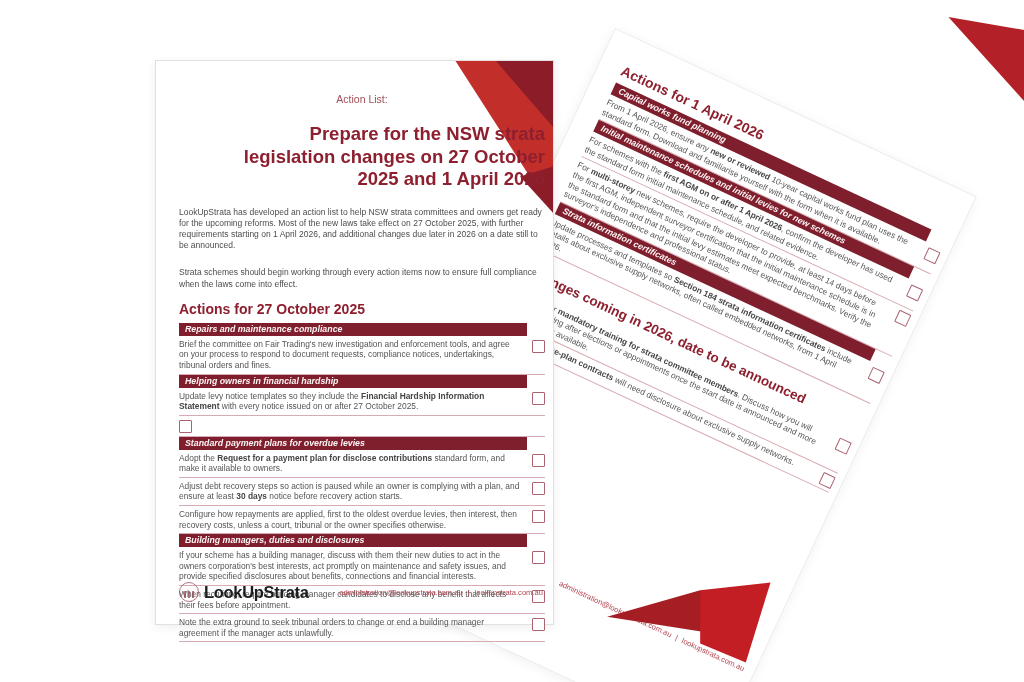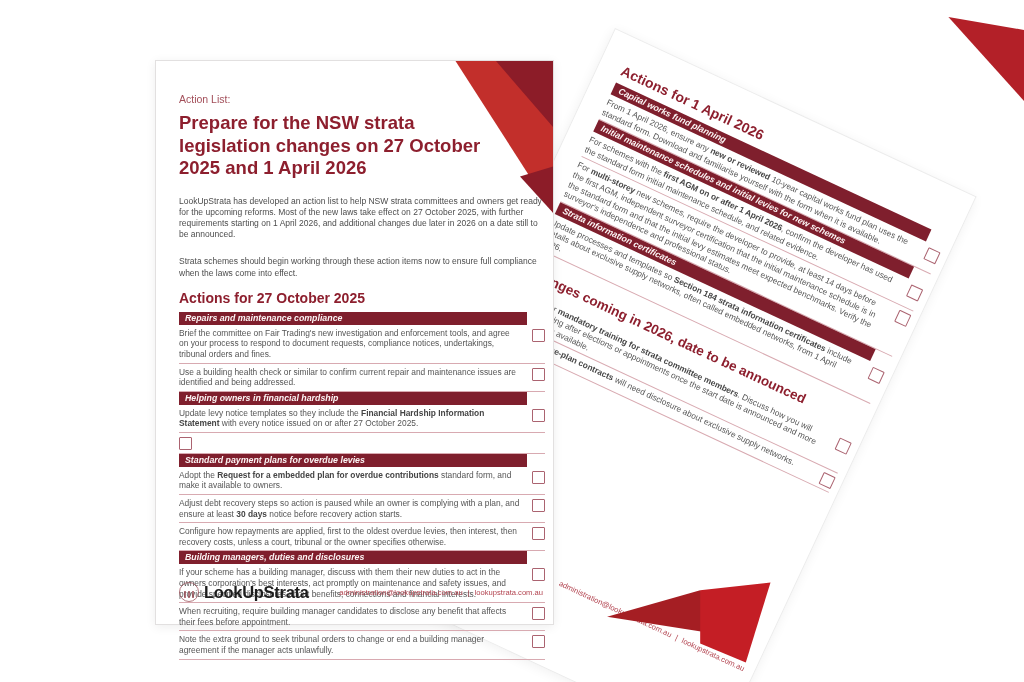--- a/index.html
+++ b/index.html
@@ -23,7 +23,7 @@
      clip-path:polygon(100% 92%,100% 64%,78% 70%);}
 
   .content{position:relative;padding:32px 8px 0 23px;}
-  .eyebrow{font-size:10.5px;color:#a24e59;margin:0 0 7px 0;}
+  .eyebrow{font-size:10.5px;color:#a24e59;margin:0 0 18px 0;text-align:center;}
   .doc-title{color:#8d1f2e;font-weight:bold;font-size:18.5px;line-height:22.5px;margin:0 0 10px 0;}
   .doc-title span{display:block;}
   .intro{font-size:8.5px;line-height:11.2px;color:#4d4d4d;margin:16px 0 8px 0;max-width:368px;}

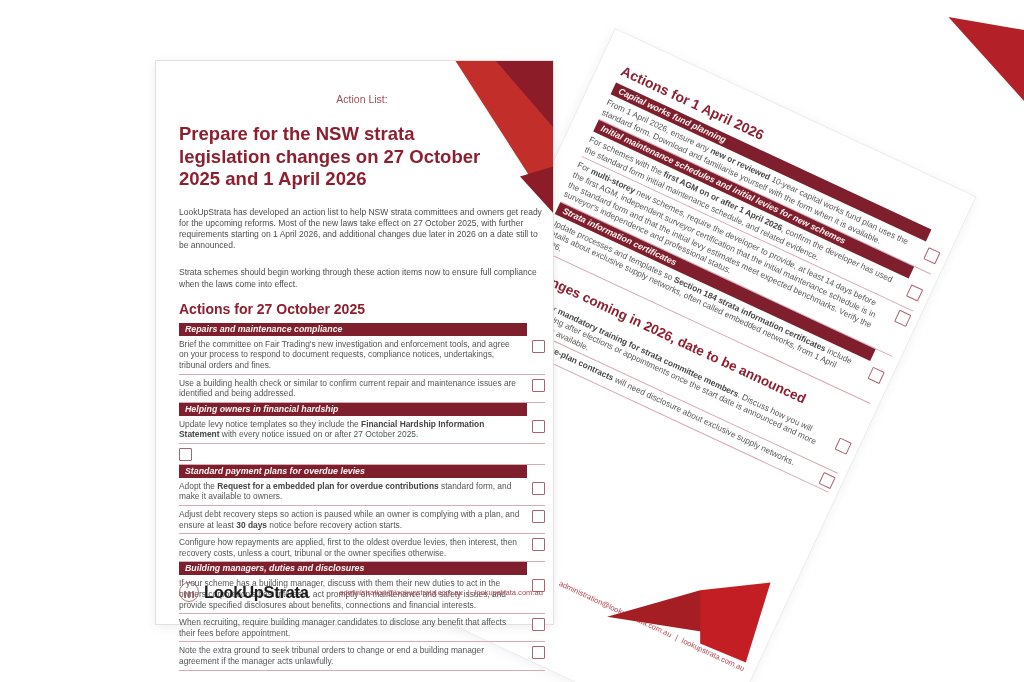--- a/index.html
+++ b/index.html
@@ -25,7 +25,7 @@
   .content{position:relative;padding:32px 8px 0 23px;}
   .eyebrow{font-size:10.5px;color:#a24e59;margin:0 0 18px 0;text-align:center;}
   .doc-title{color:#8d1f2e;font-weight:bold;font-size:18.5px;line-height:22.5px;margin:0 0 10px 0;}
-  .doc-title span{display:block;}
+  .doc-title span{display:block;text-align:right;}
   .intro{font-size:8.5px;line-height:11.2px;color:#4d4d4d;margin:16px 0 8px 0;max-width:368px;}
   .section-heading{color:#8d1f2e;font-weight:bold;font-size:14px;margin:11px 0 6px 0;}
 

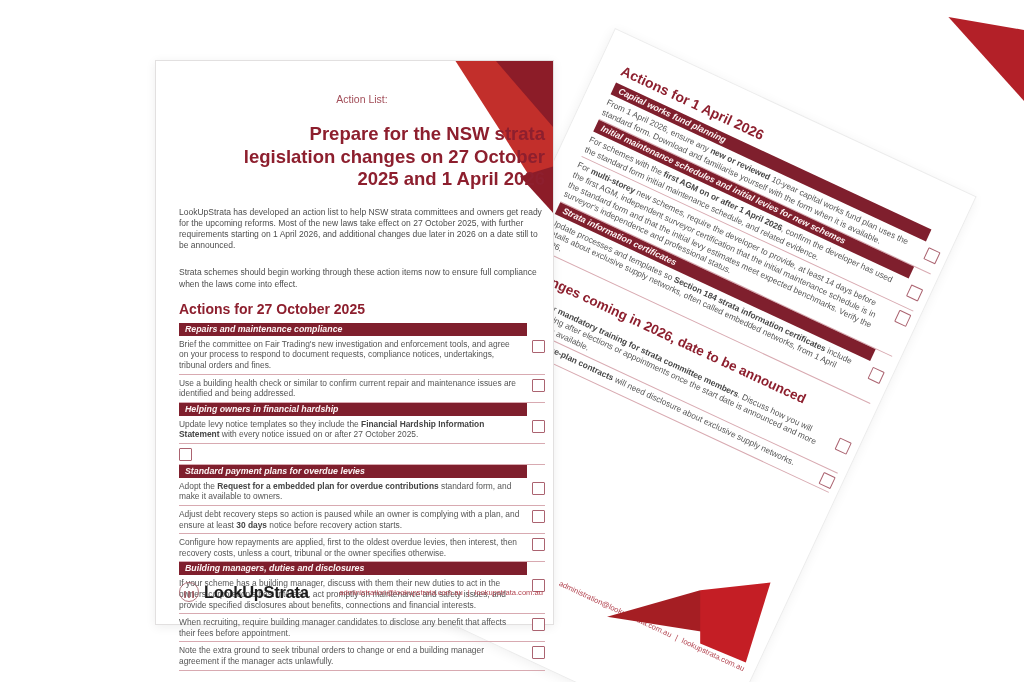--- a/index.html
+++ b/index.html
@@ -130,7 +130,7 @@
         <span>2025 and 1 April 2026</span>
       </h1>
       <p class="intro">LookUpStrata has developed an action list to help NSW strata committees and owners get ready for the upcoming reforms. Most of the new laws take effect on 27 October 2025, with further requirements starting on 1 April 2026, and additional changes due later in 2026 on a date still to be announced.</p>
-      <p class="intro">Strata schemes should begin working through these action items now to ensure full compliance when the laws come into effect.</p>
+      <p class="intro">Strata schemes should begin working through every action items now to ensure full compliance when the laws come into effect.</p>
       <div class="section-heading">Actions for 27 October 2025</div>
       <div>
           <div class="bar">Repairs and maintenance compliance</div>

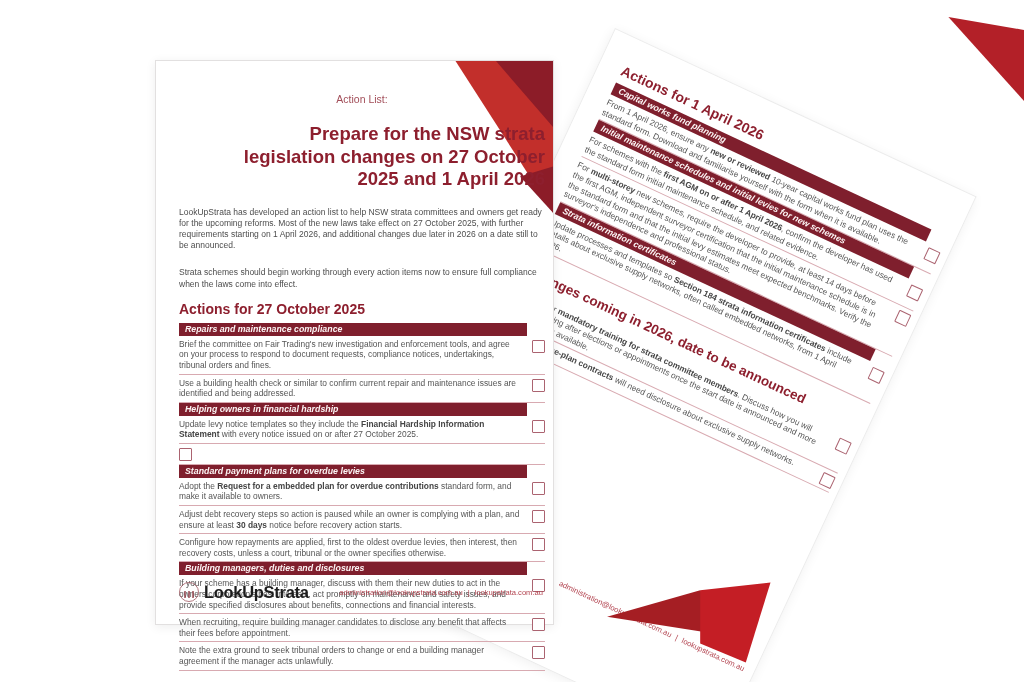--- a/index.html
+++ b/index.html
@@ -138,10 +138,6 @@
             <div class="row-text">Brief the committee on Fair Trading's new investigation and enforcement tools, and agree on your process to respond to document requests, compliance notices, undertakings, tribunal orders and fines.</div>
             <div class="checkbox"></div>
           </div>
-          <div class="row">
-            <div class="row-text">Use a building health check or similar to confirm current repair and maintenance issues are identified and being addressed.</div>
-            <div class="checkbox"></div>
-          </div>
           <div class="bar">Helping owners in financial hardship</div>
           <div class="row">
             <div class="row-text">Update levy notice templates so they include the <b>Financial Hardship Information Statement</b> with every notice issued on or after 27 October 2025.</div>

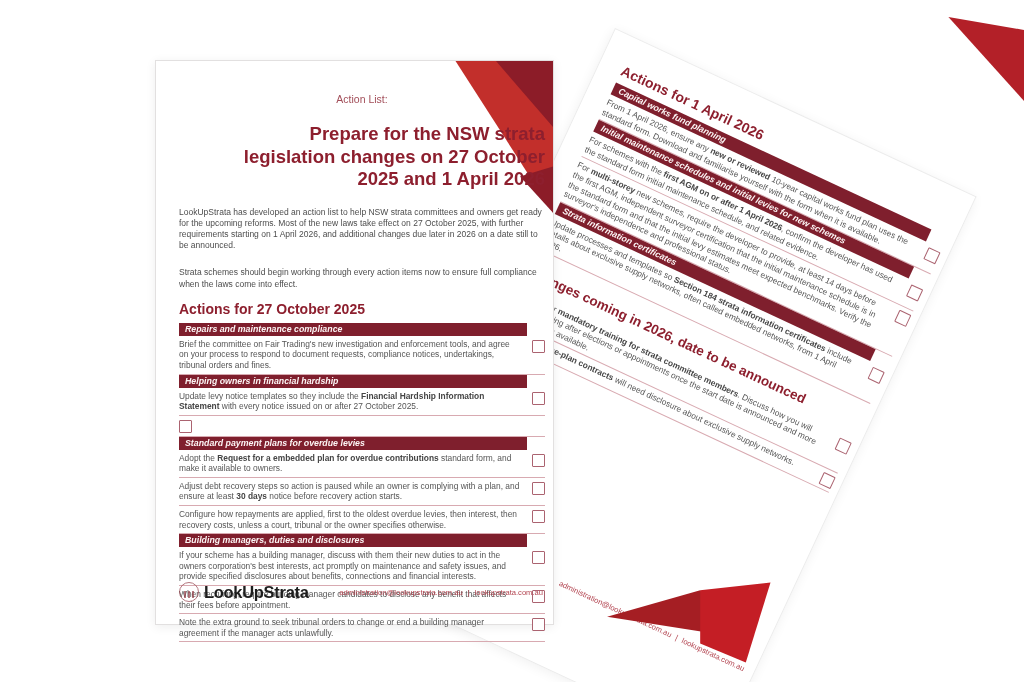--- a/index.html
+++ b/index.html
@@ -148,7 +148,7 @@
           </div>
           <div class="bar">Standard payment plans for overdue levies</div>
           <div class="row">
-            <div class="row-text">Adopt the <b>Request for a embedded plan for overdue contributions</b> standard form, and make it available to owners.</div>
+            <div class="row-text">Adopt the <b>Request for a payment plan for disclose contributions</b> standard form, and make it available to owners.</div>
             <div class="checkbox"></div>
           </div>
           <div class="row">

